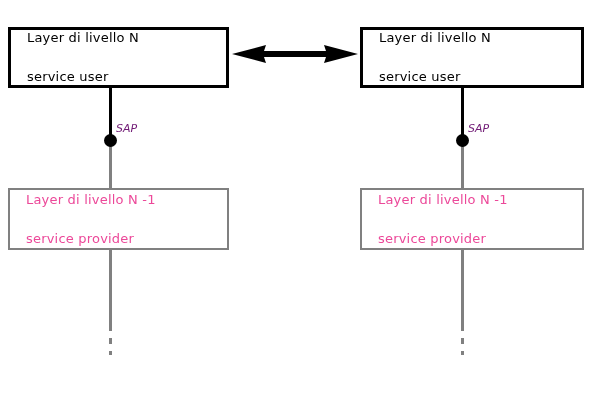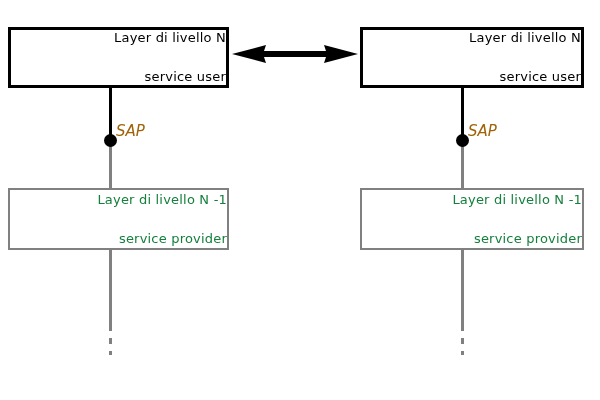--- a/index.html
+++ b/index.html
@@ -22,10 +22,11 @@
     box-sizing: border-box;
     display: flex;
     flex-direction: column;
-    align-items: flex-end;
+    align-items: flex-start;
     justify-content: center;
     background: #ffffff;
     z-index: 3;
+    padding-left: 16px;
   }
   .layer-box .line1,
   .layer-box .line2 {

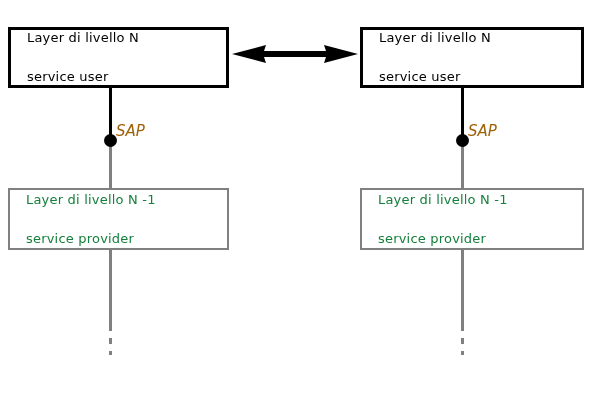--- a/index.html
+++ b/index.html
@@ -104,10 +104,10 @@
   
   .sap-label {
     position: absolute;
-    font-size: 15px;
+    font-size: 11px;
     font-style: italic;
     font-weight: 400;
-    color: #a16207;
+    color: #701a75;
     white-space: nowrap;
     z-index: 4;
   }

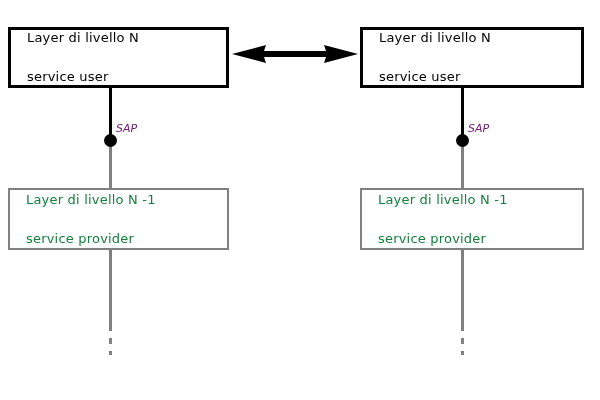--- a/index.html
+++ b/index.html
@@ -41,7 +41,7 @@
   }
   .box-provider {
     border: 2px solid #808080;
-    color: #15803d;
+    color: #ec4899;
   }
 
   .layer-box .line1 { font-size: 13px; line-height: 16px; letter-spacing: 0.2px; }

